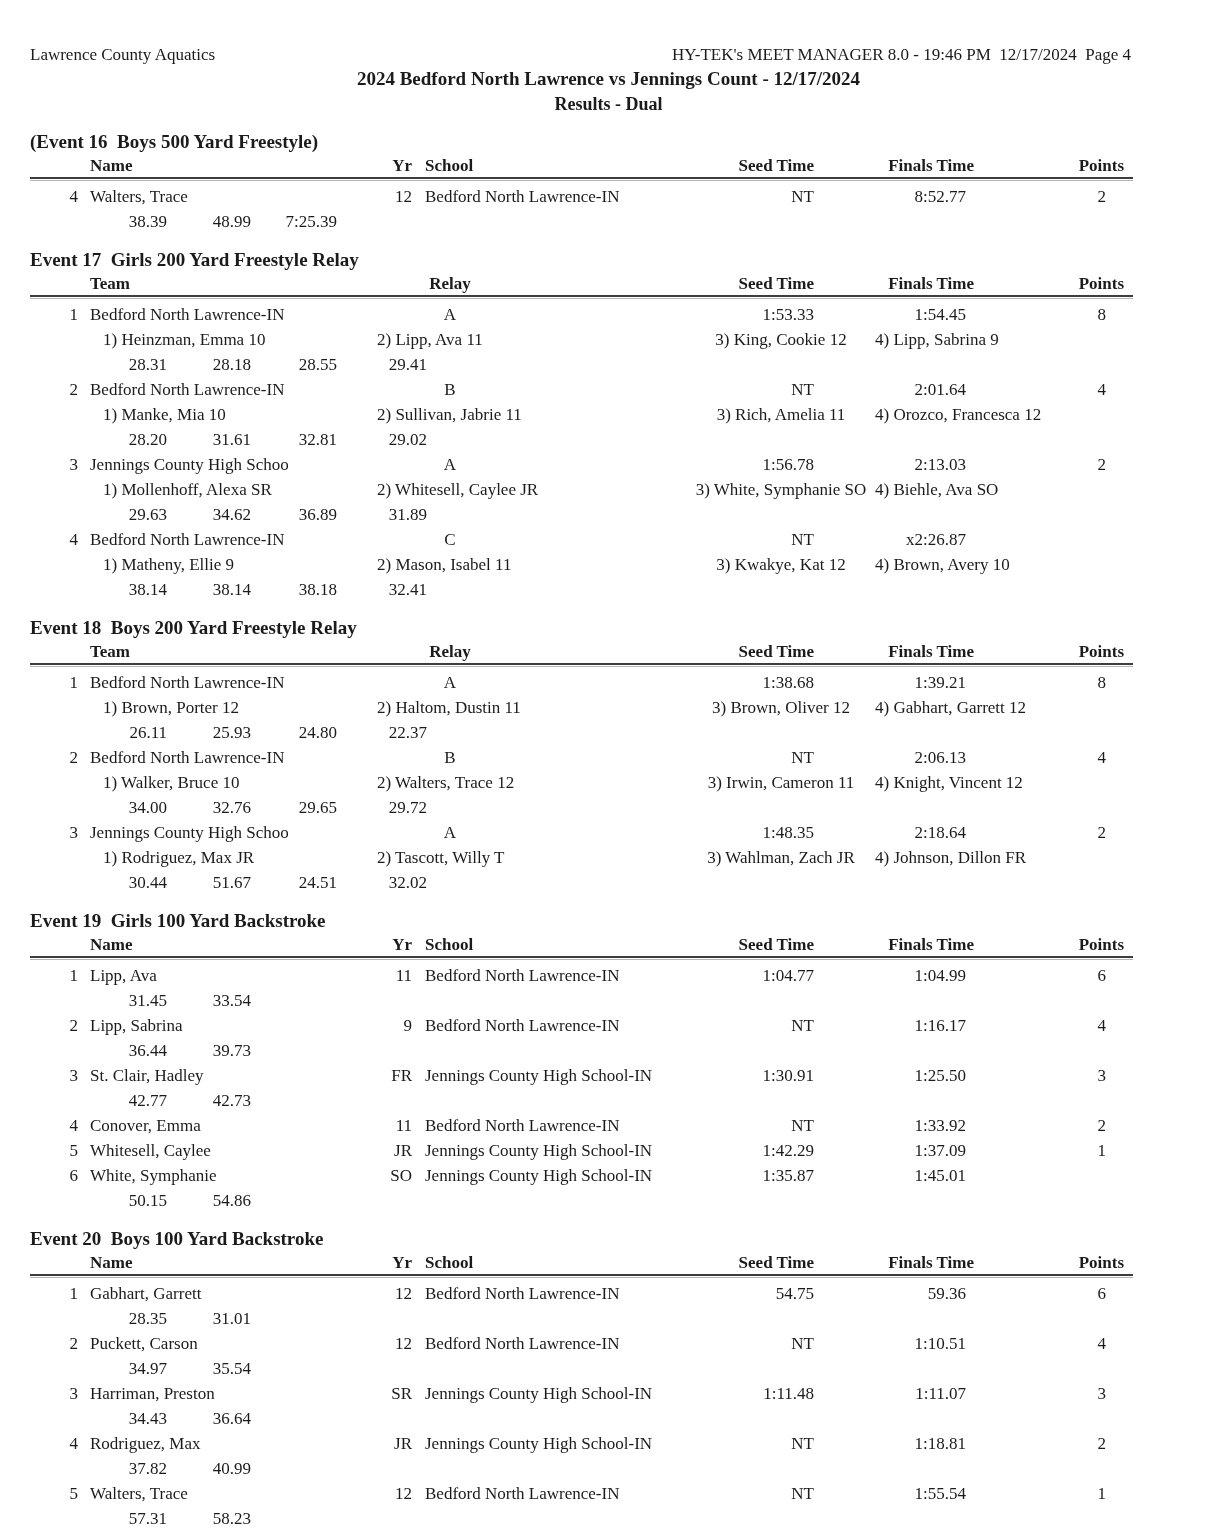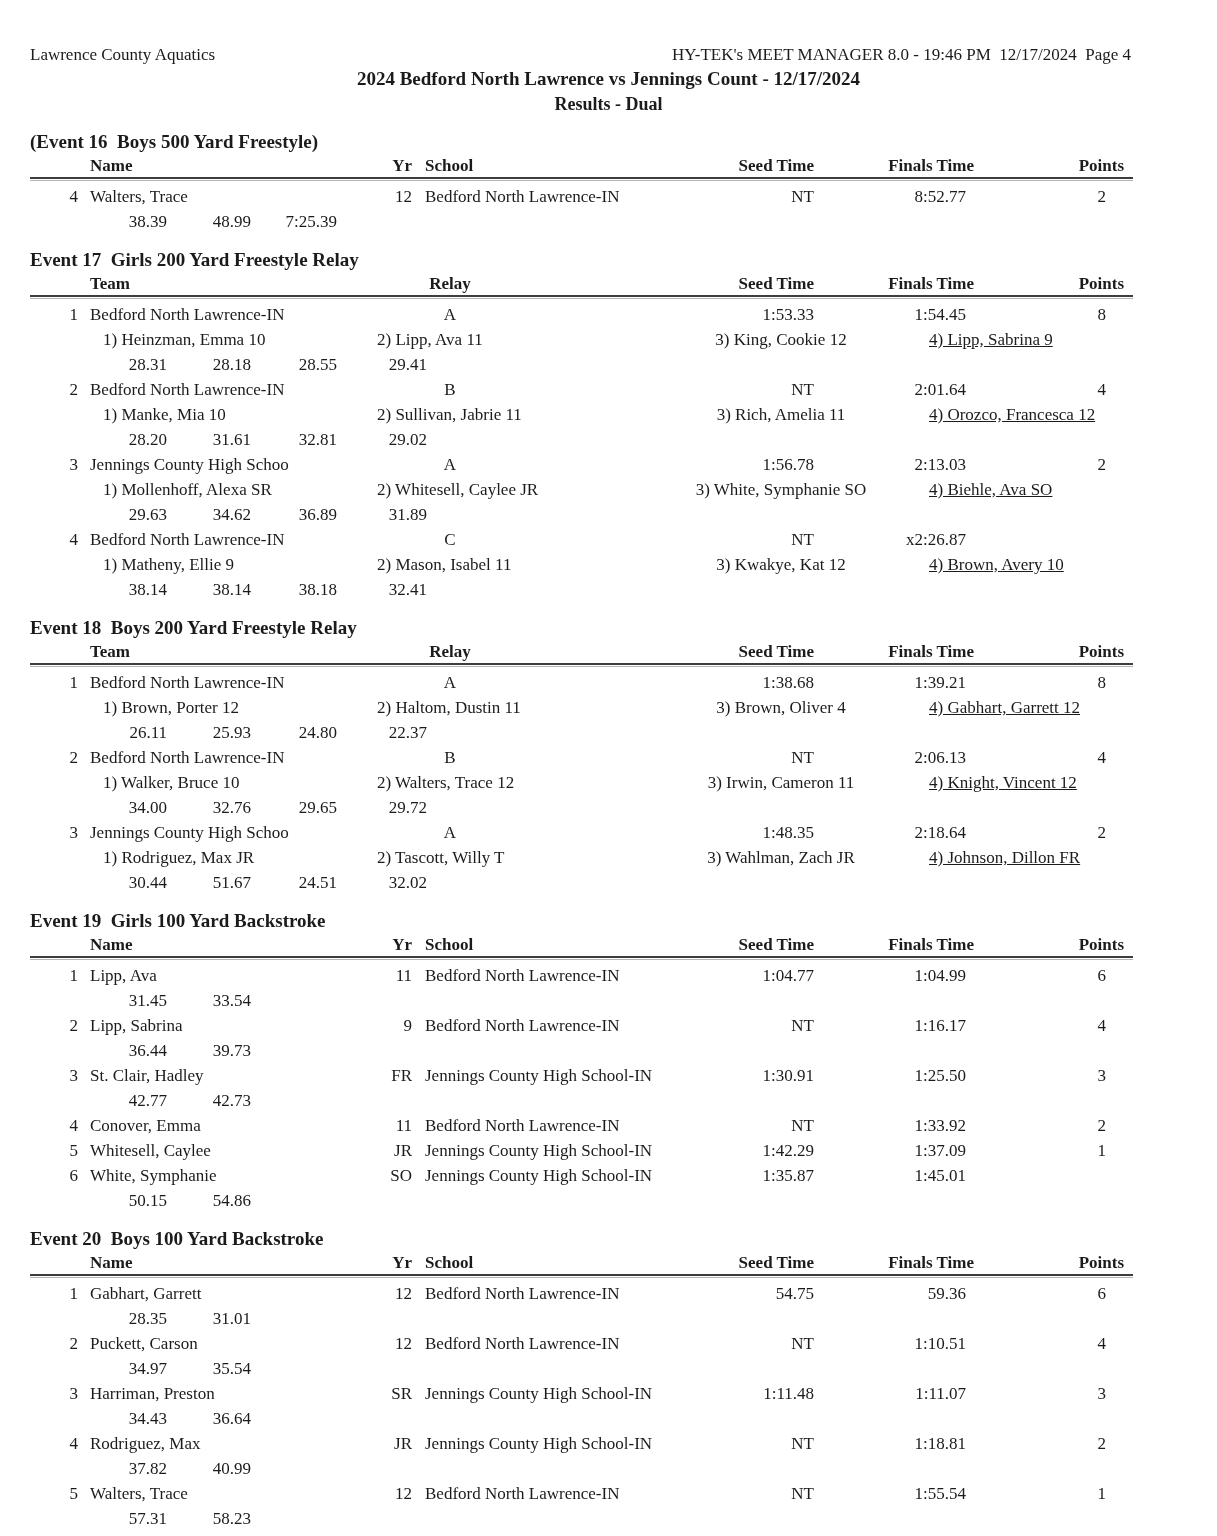--- a/index.html
+++ b/index.html
@@ -84,7 +84,7 @@
   .sw1 { left: 103px; width: 265px; }
   .sw2 { left: 377px; width: 265px; }
   .sw3 { left: 650px; width: 262px; text-align: center; }
-  .sw4 { left: 929px; width: 280px; text-decoration: underline; }
+  .sw4 { left: 875px; width: 280px; }
   .splits { height: 25px; }
   .sp  { text-align: right; }
   .sp1 { left: 81px;  width: 86px; }

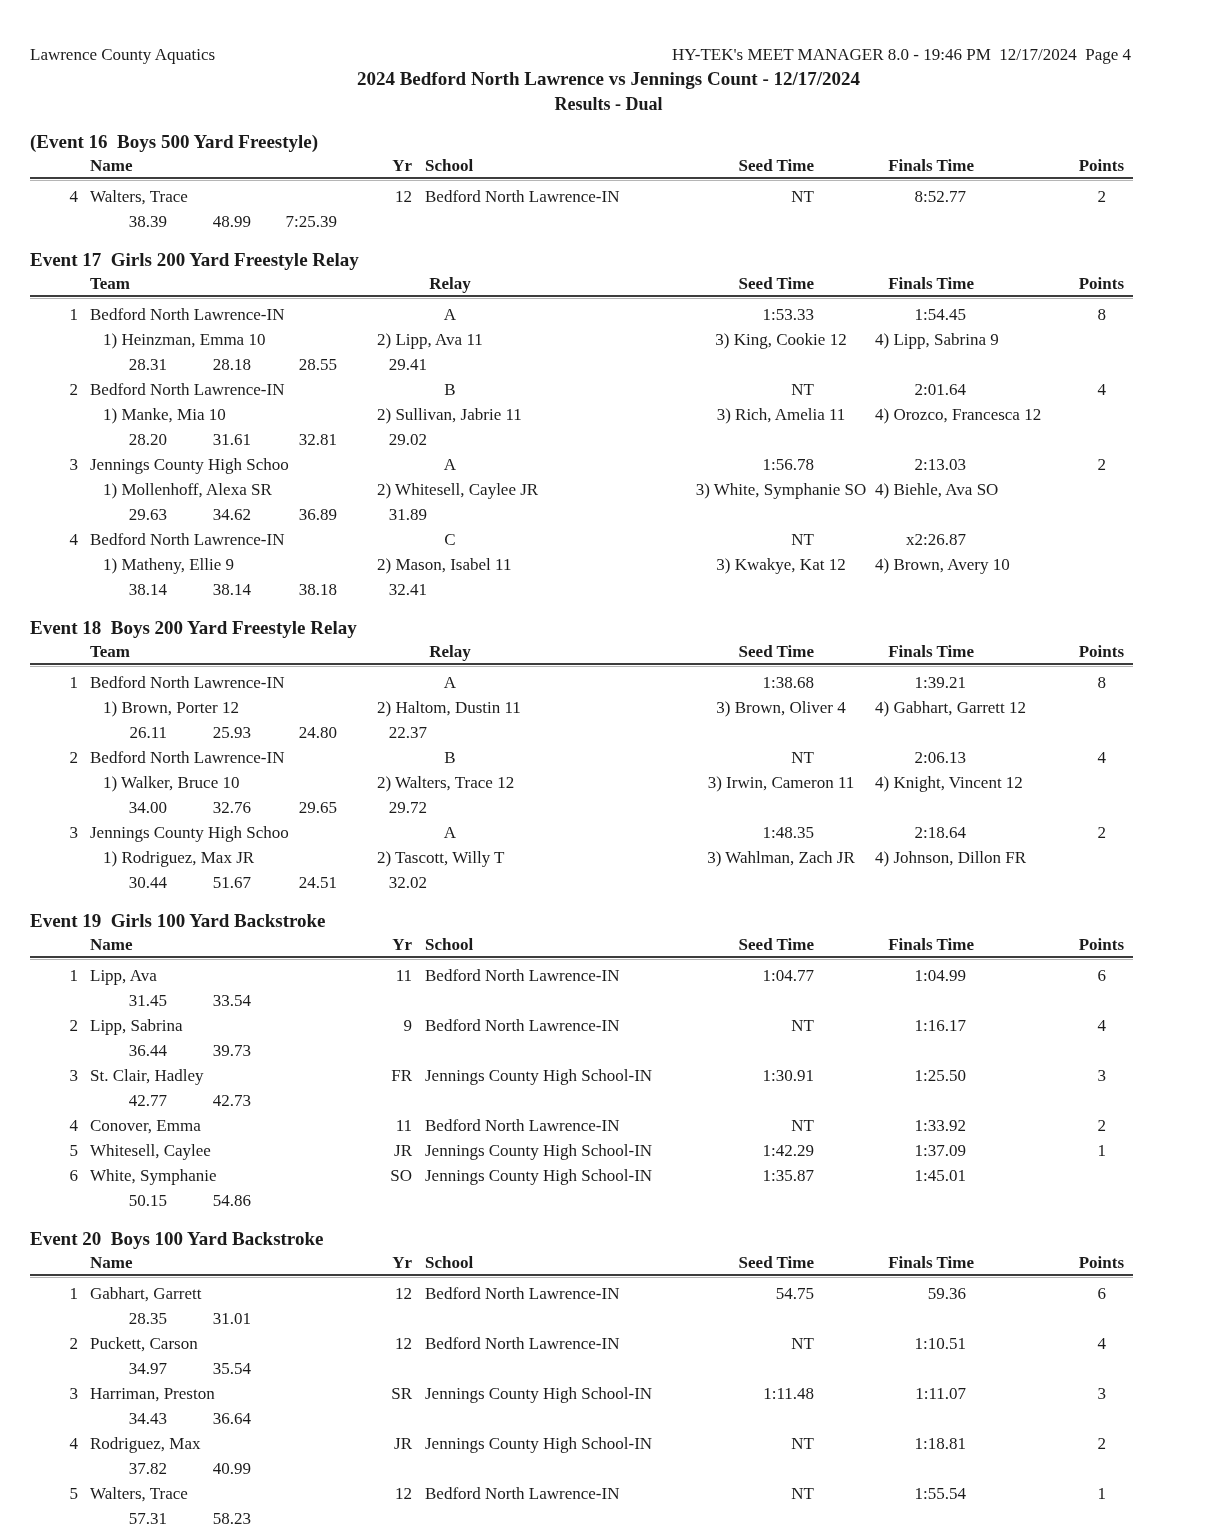--- a/index.html
+++ b/index.html
@@ -241,7 +241,7 @@
         <div class="row swimmers">
           <span class="sw sw1">1) Brown, Porter 12</span>
           <span class="sw sw2">2) Haltom, Dustin 11</span>
-          <span class="sw sw3">3) Brown, Oliver 4</span>
+          <span class="sw sw3">3) Brown, Oliver 12</span>
           <span class="sw sw4">4) Gabhart, Garrett 12</span>
         </div>
         <div class="row splits">

